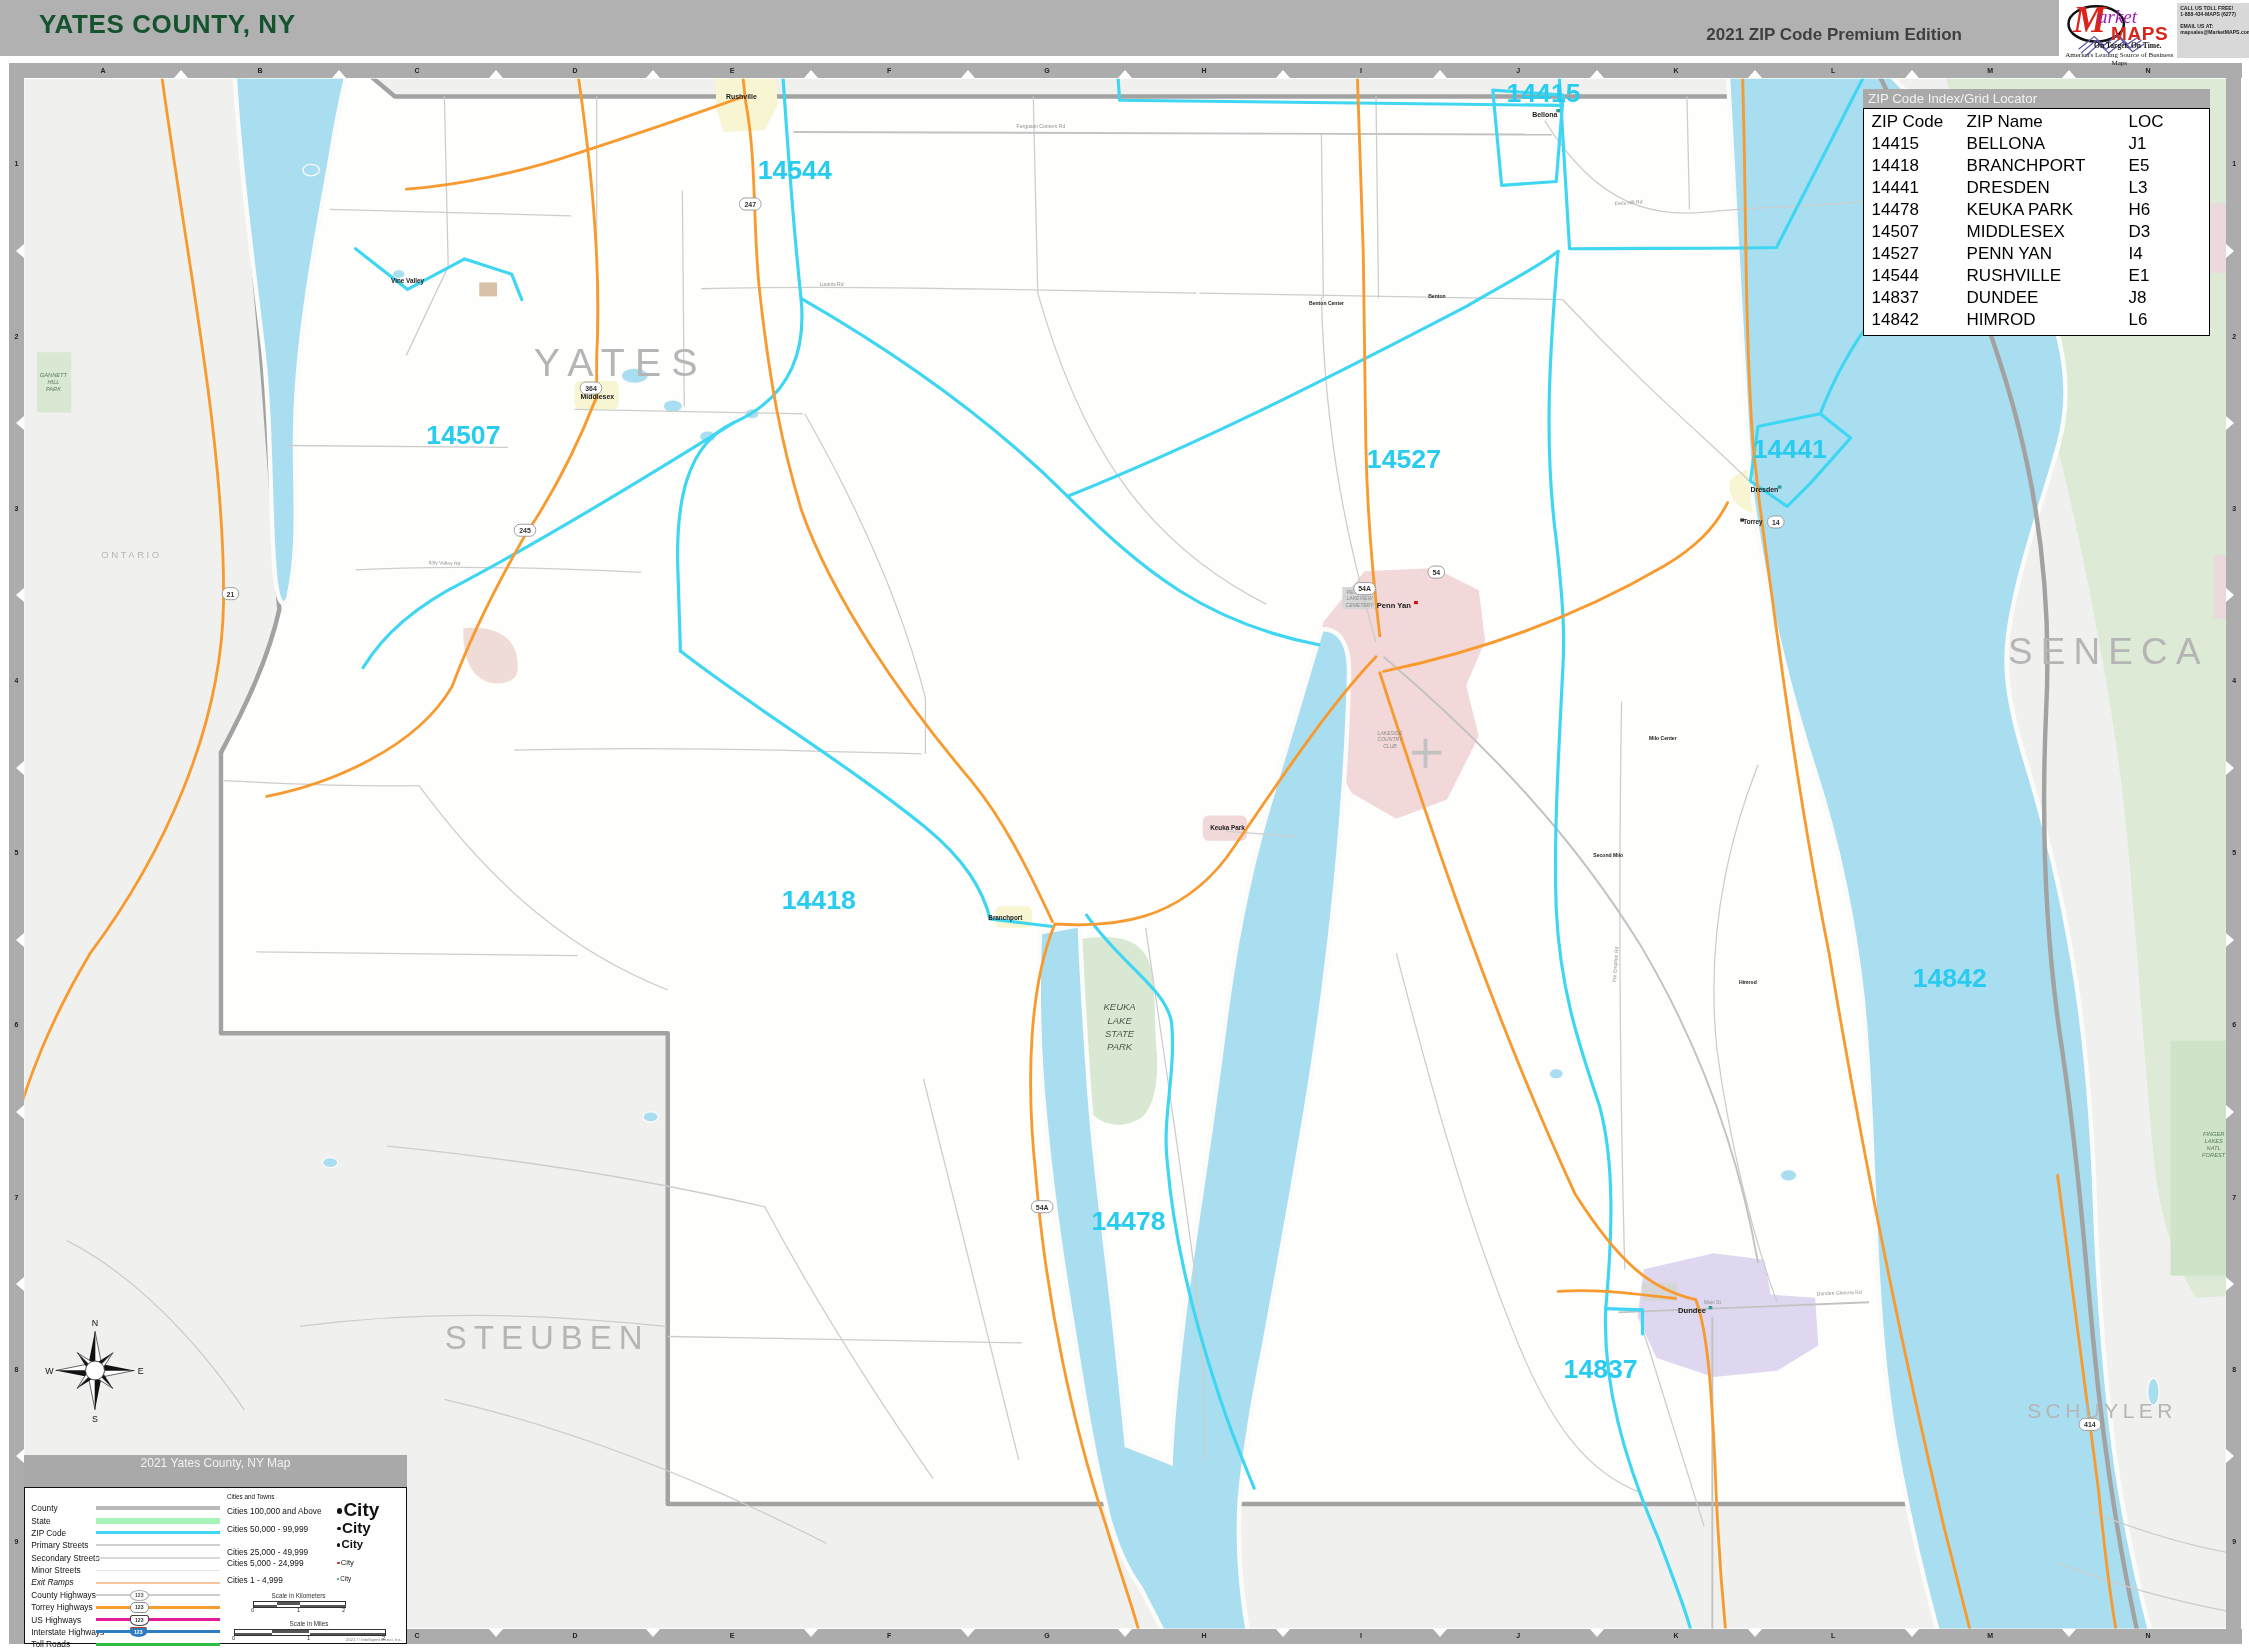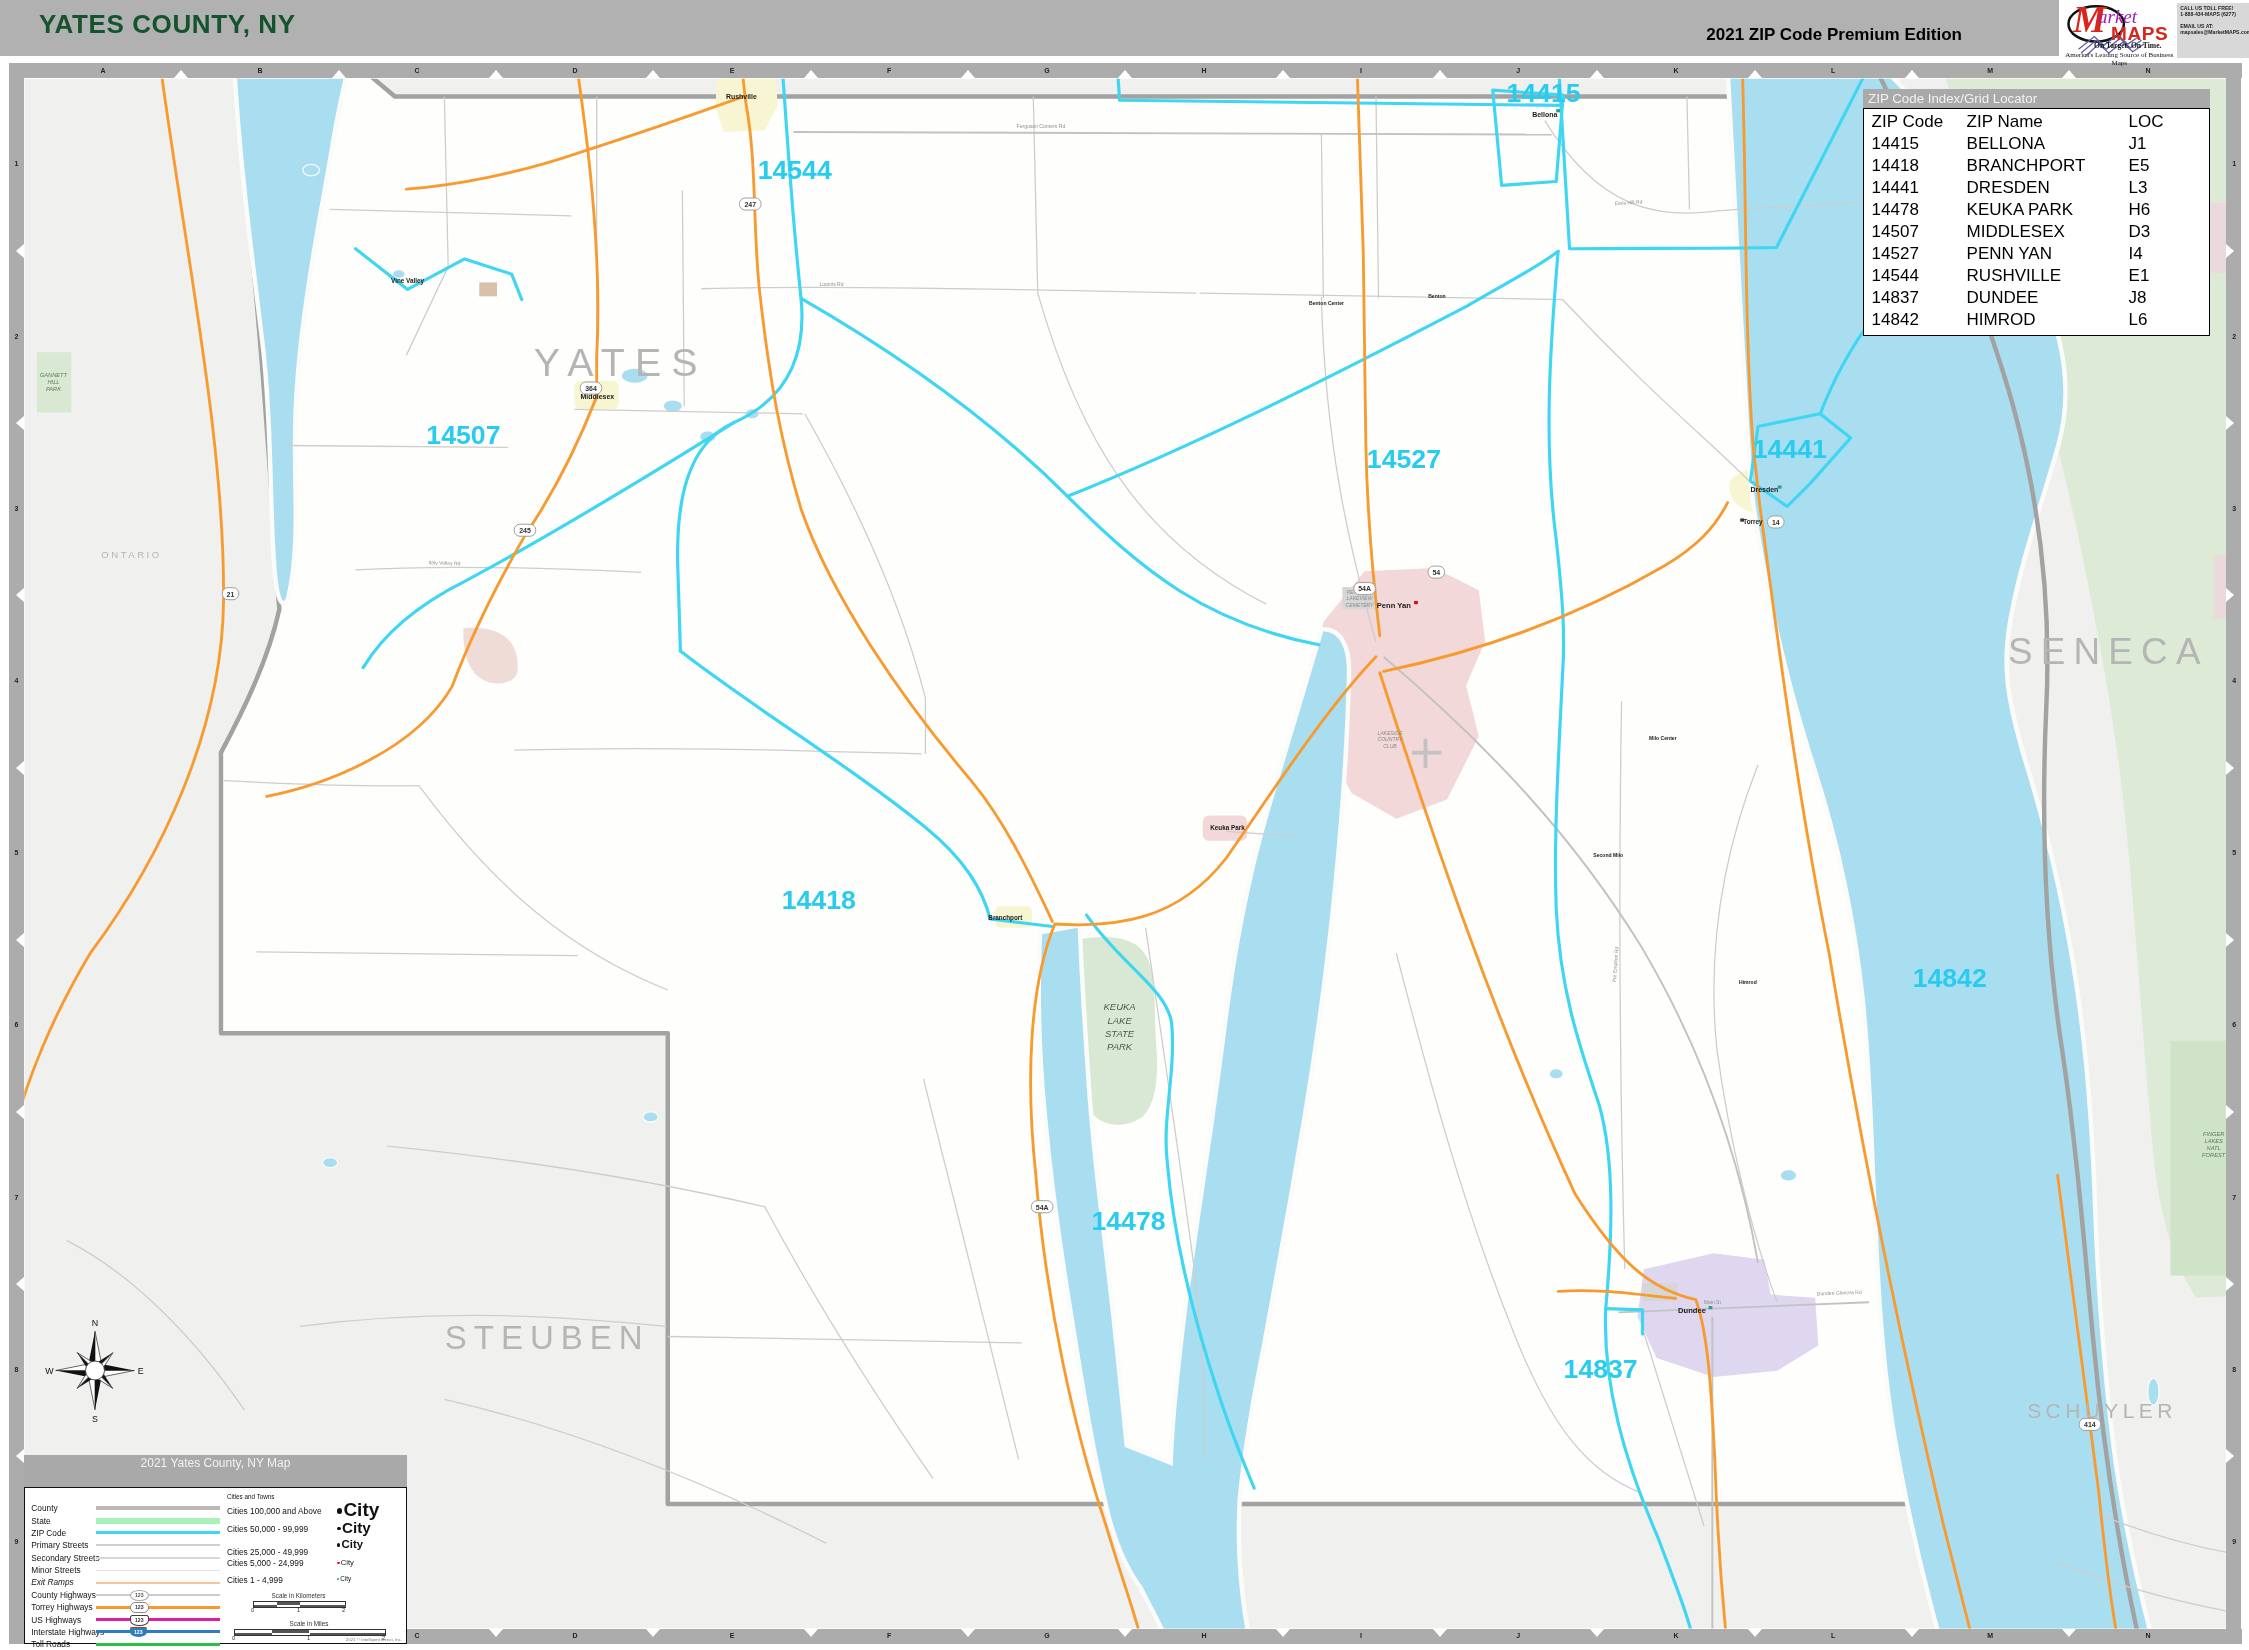--- a/index.html
+++ b/index.html
@@ -9,7 +9,7 @@
   
   #header-bar{left:0;top:0;width:2059px;height:56px;background:#b1b1b1;}
   #map-title{left:39px;top:9px;font-size:26px;font-weight:bold;color:#14532d;letter-spacing:0.6px;}
-  #edition{left:1676px;top:25.4px;width:286px;text-align:right;font-size:17px;font-weight:bold;color:#000000;}
+  #edition{left:1676px;top:25.4px;width:286px;text-align:right;font-size:17px;font-weight:bold;color:#404040;}
   #logo-area{left:2059px;top:0;width:191px;height:63px;background:#fff;}
   .logo-m{position:absolute;left:14px;top:1.3px;color:#d9251c;font-family:"Liberation Serif",serif;
           font-size:37px;font-weight:bold;font-style:italic;line-height:37px;}

